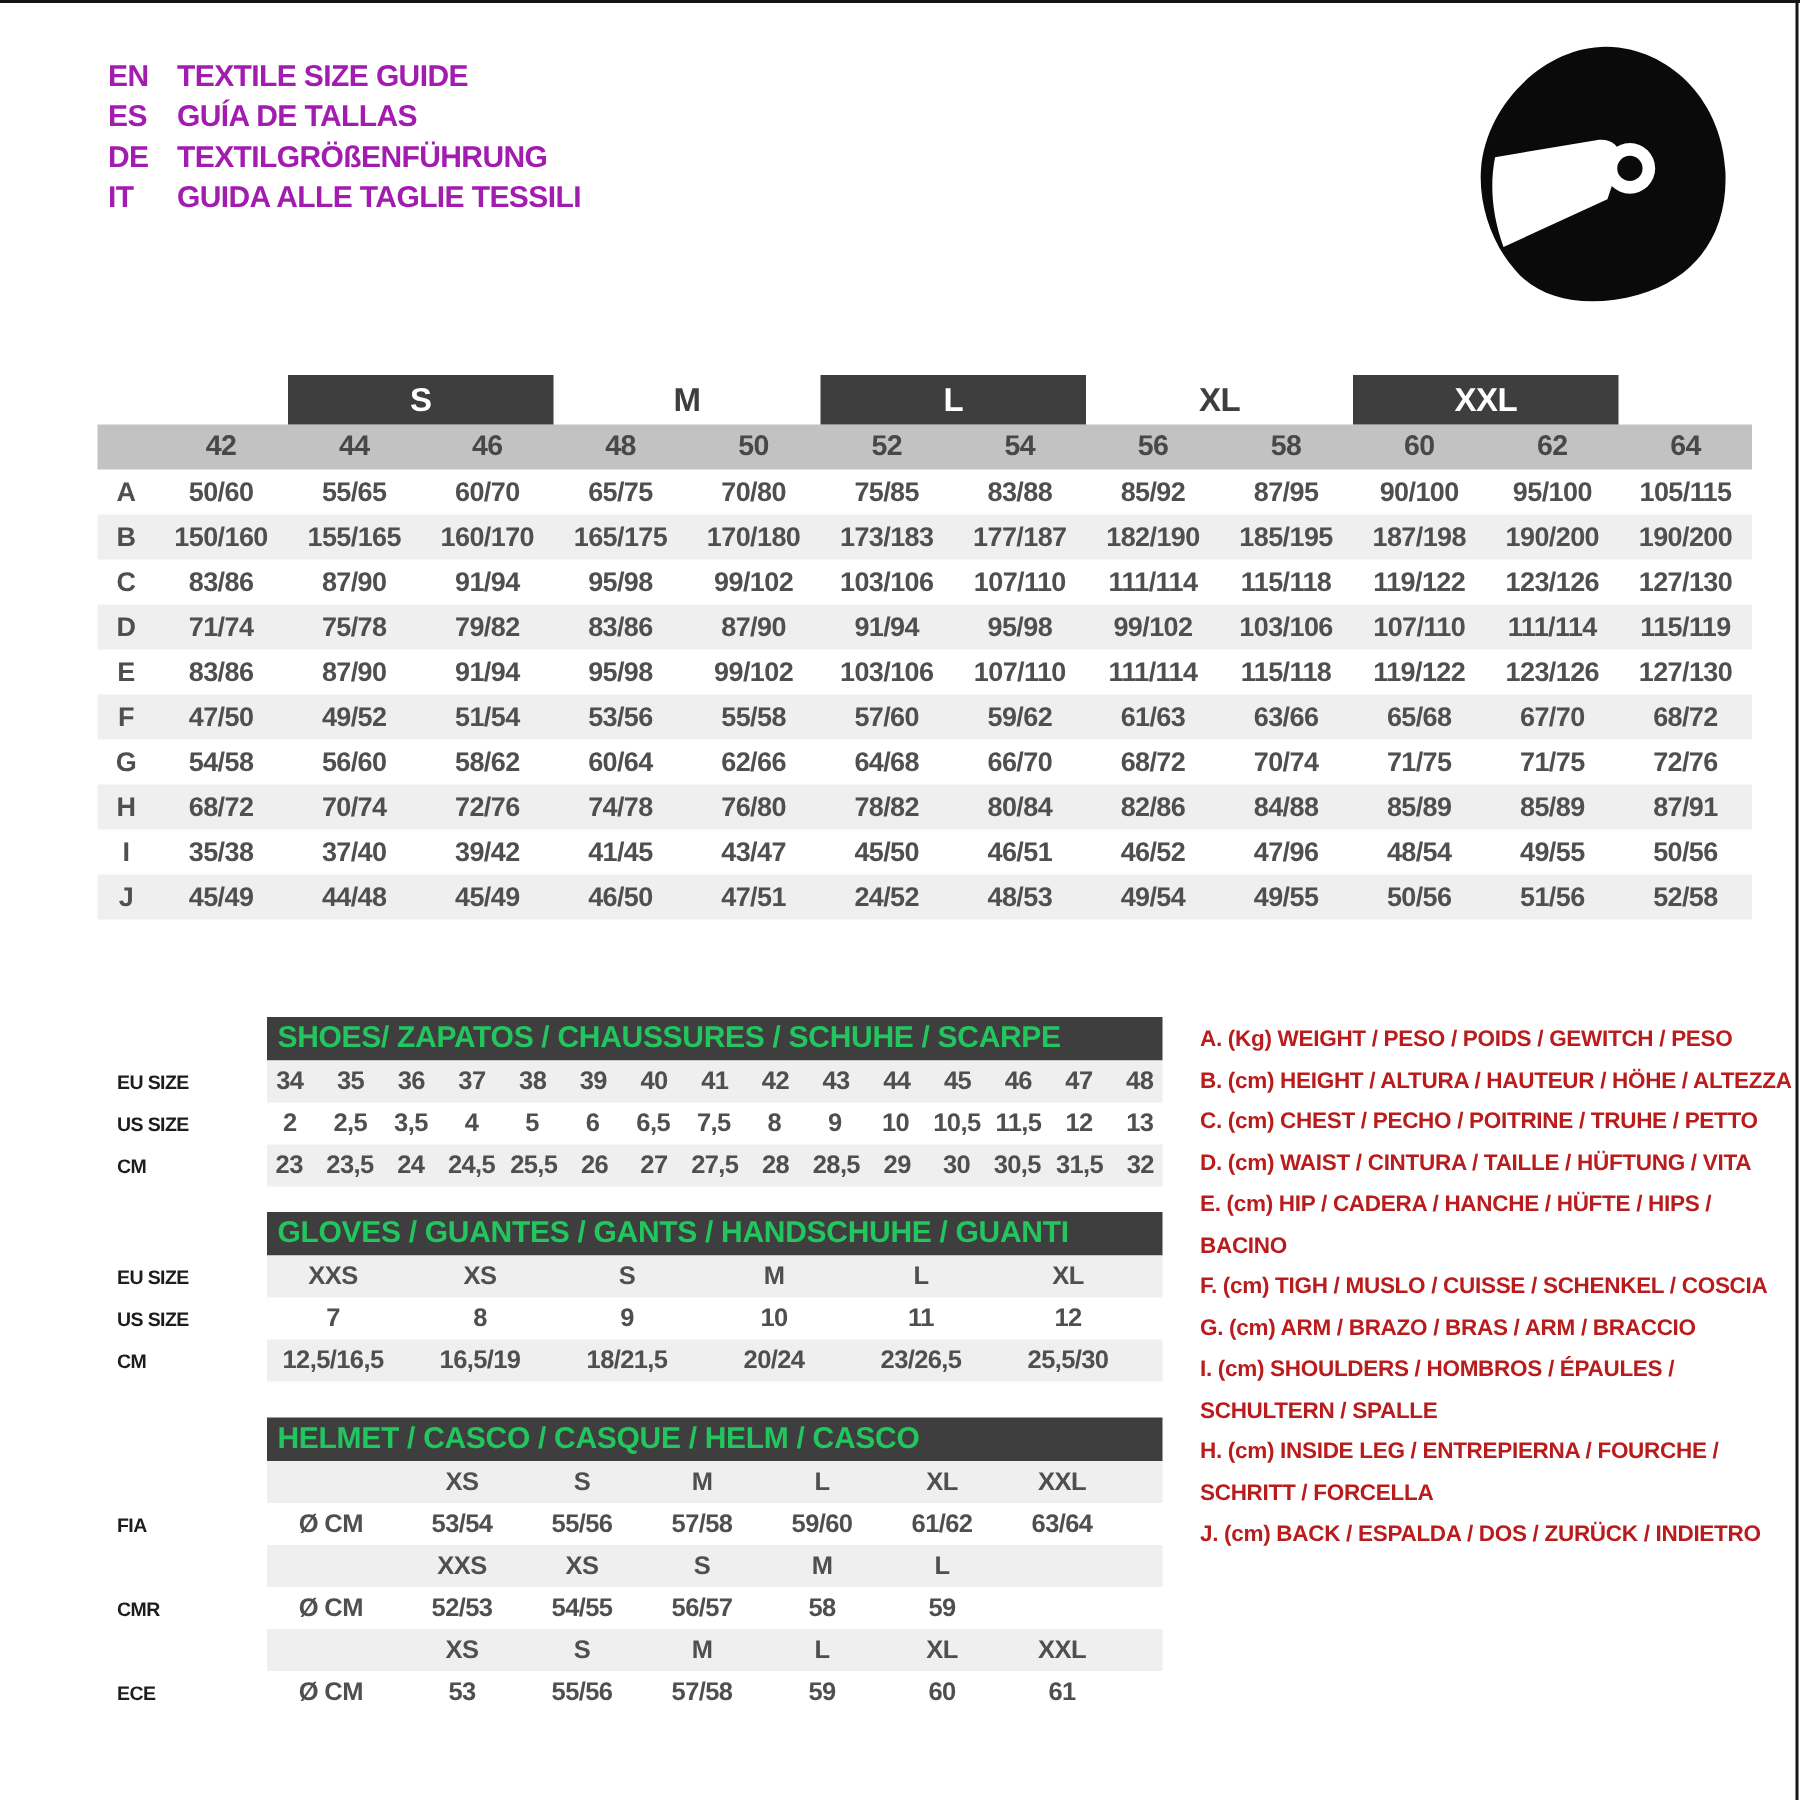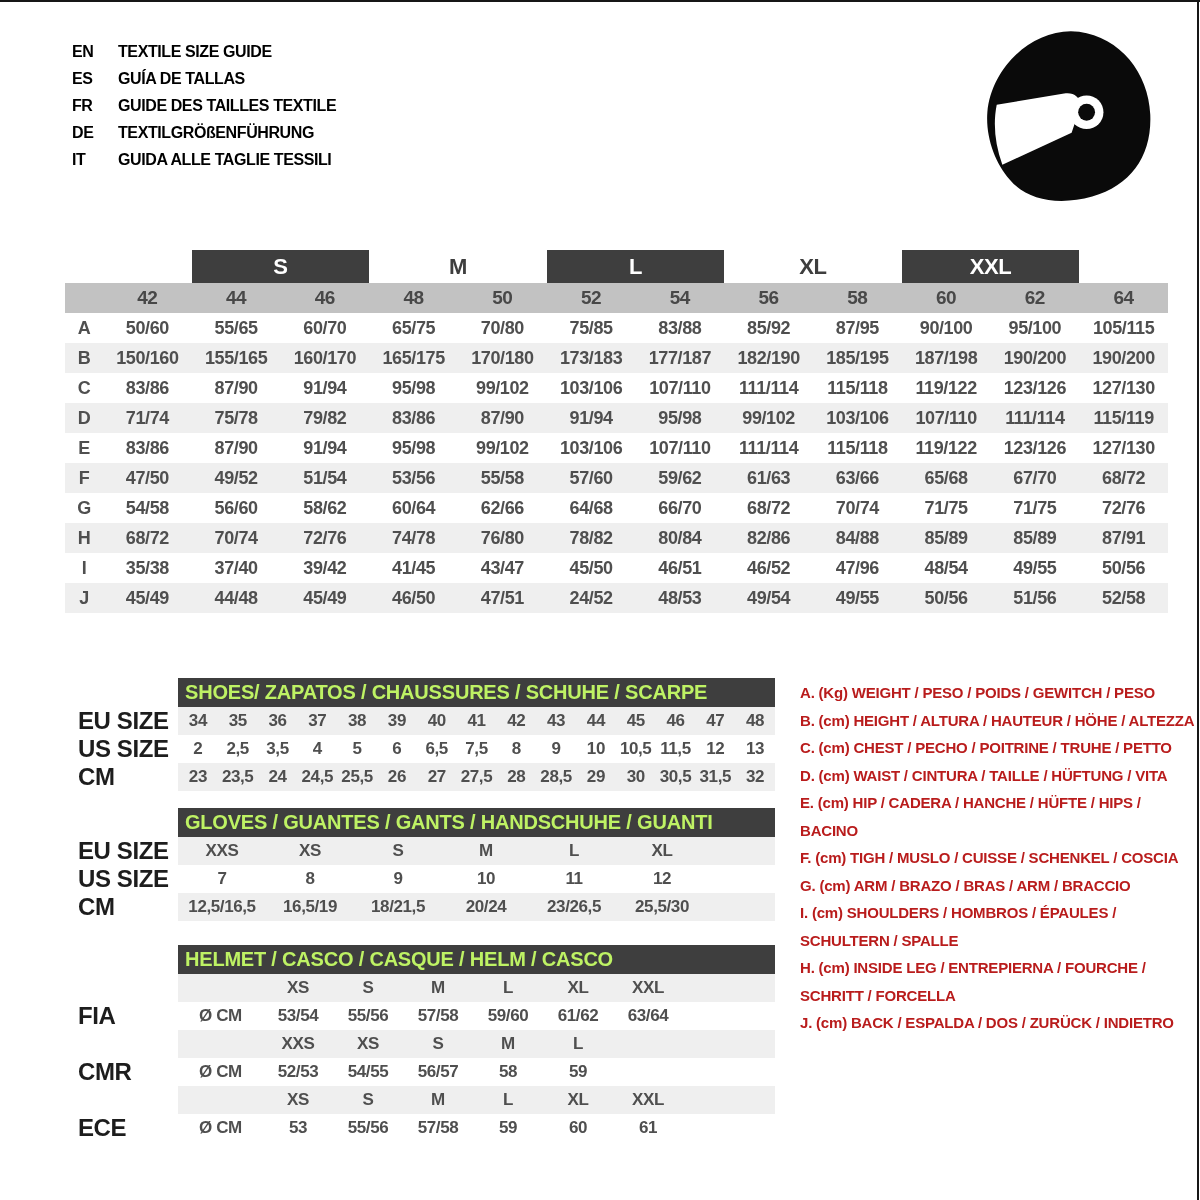--- a/index.html
+++ b/index.html
@@ -11,7 +11,7 @@
   .edge-right{position:absolute;top:0;right:1px;width:2px;height:1200px;background:#161616;}
 
   
-  .langs{position:absolute;left:72px;top:38px;color:#000000;font-size:16px;line-height:27px;letter-spacing:-0.4px;}
+  .langs{position:absolute;left:72px;top:38px;color:#a21caf;font-size:20px;line-height:27px;letter-spacing:-0.4px;}
   .lang-row{display:flex;}
   .lang-code{width:46px;}
 

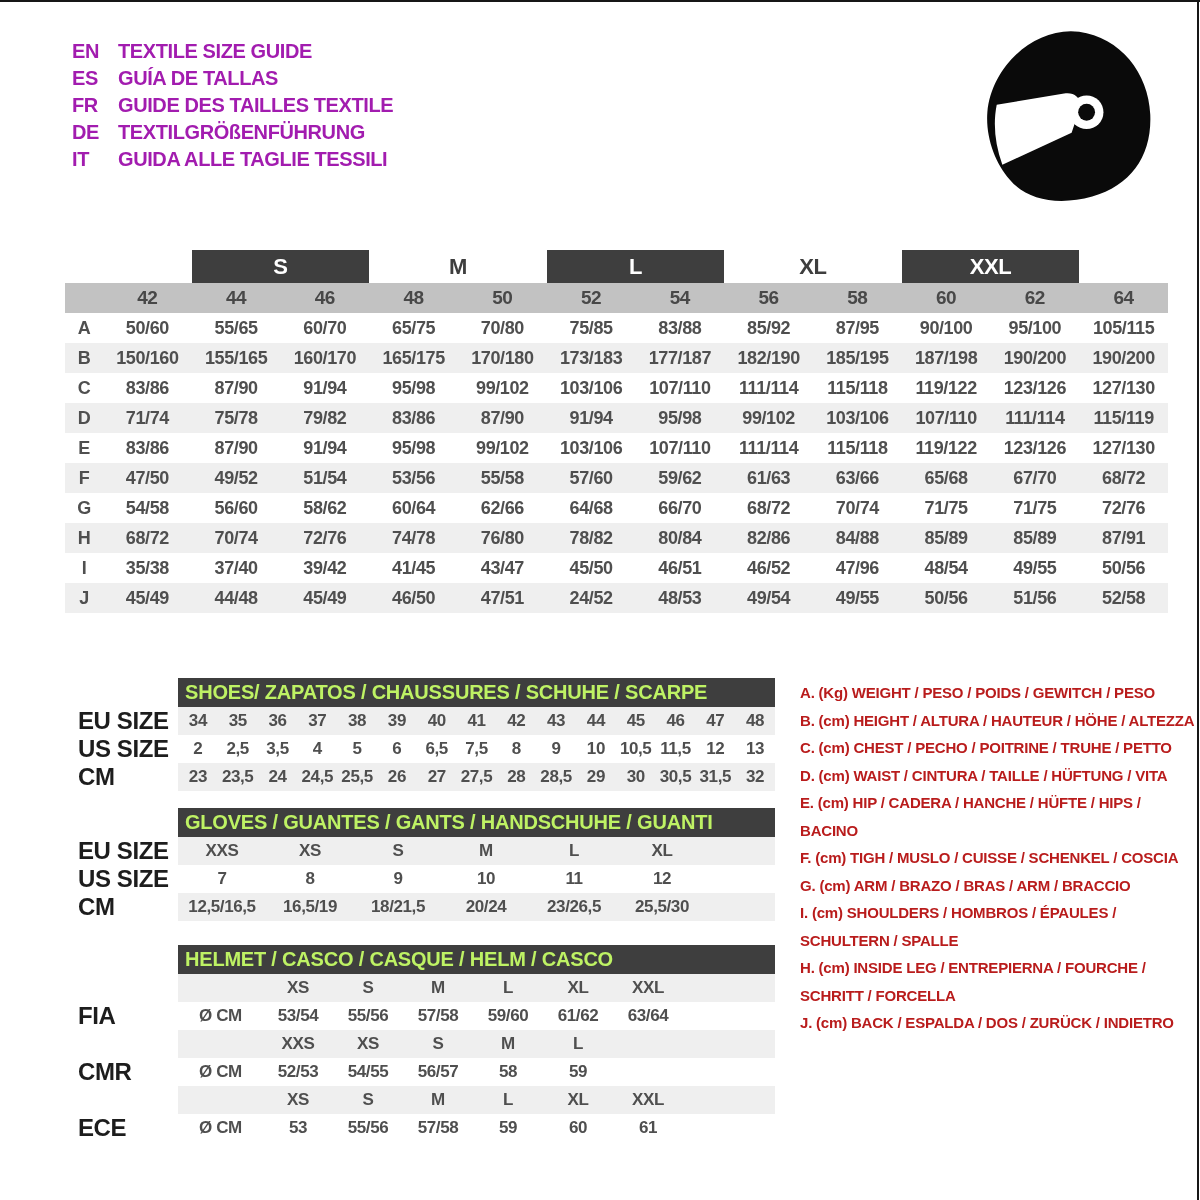--- a/index.html
+++ b/index.html
@@ -58,10 +58,6 @@
       <div class="lang-row">
         <div class="lang-code">ES</div>
         <div class="lang-label">GUÍA DE TALLAS</div>
-      </div>
-      <div class="lang-row">
-        <div class="lang-code">FR</div>
-        <div class="lang-label">GUIDE DES TAILLES TEXTILE</div>
       </div>
       <div class="lang-row">
         <div class="lang-code">DE</div>

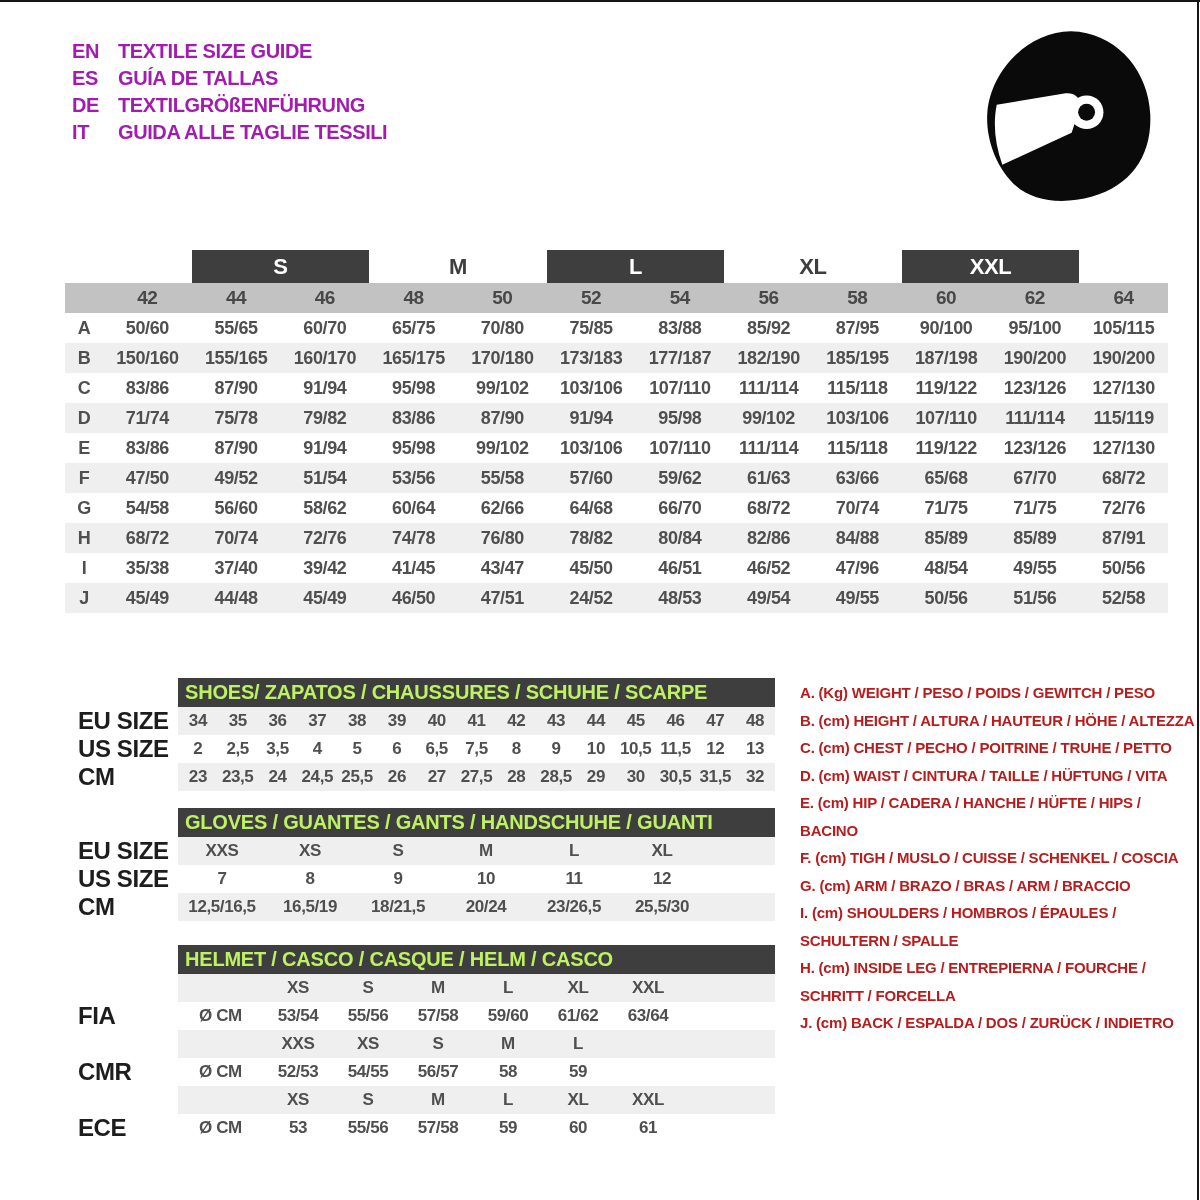--- a/index.html
+++ b/index.html
@@ -33,7 +33,7 @@
   .brow{display:flex;height:28px;}
   .title-row{height:29px;}
   .blabel{width:113px;box-sizing:border-box;display:flex;align-items:center;padding-left:13px;color:#1d1d1d;font-size:24px;}
-  .bbar{flex:1;background:#3e3e3e;color:#bef264;font-size:20px;display:flex;align-items:center;padding-left:7px;letter-spacing:-0.2px;}
+  .bbar{flex:1;background:#3e3e3e;color:#22c55e;font-size:20px;display:flex;align-items:center;padding-left:7px;letter-spacing:-0.2px;}
   .bcells{flex:1;display:grid;align-items:center;text-align:center;}
   .stripe{background:#efefef;}
   .cols15{grid-template-columns:repeat(15,1fr);}

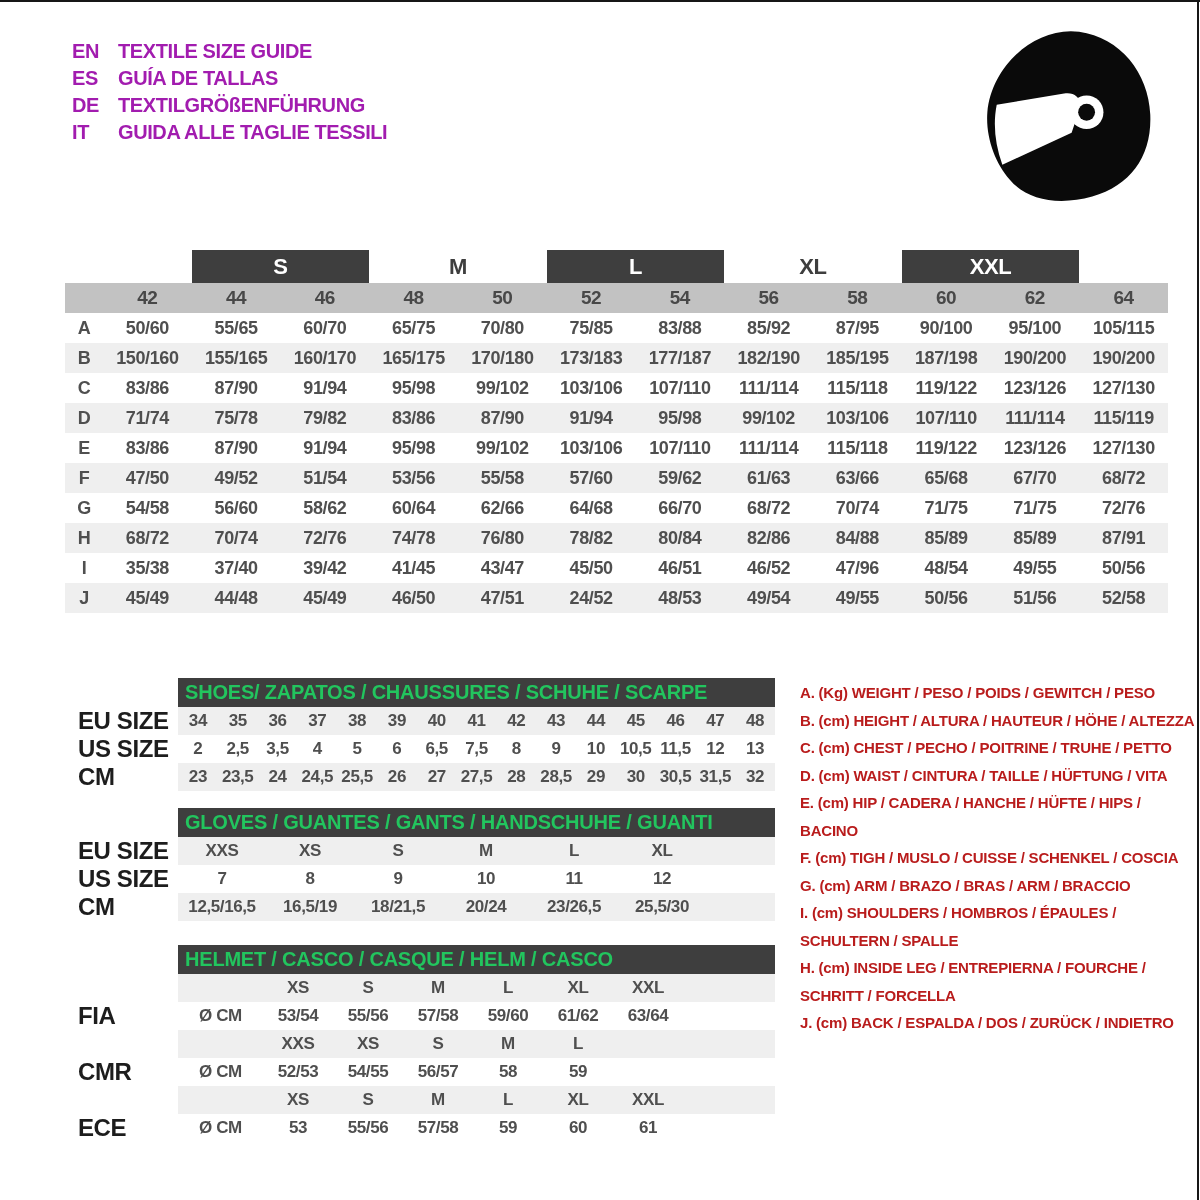--- a/index.html
+++ b/index.html
@@ -32,7 +32,7 @@
   .btable{position:absolute;left:65px;width:710px;letter-spacing:-0.4px;font-size:17px;}
   .brow{display:flex;height:28px;}
   .title-row{height:29px;}
-  .blabel{width:113px;box-sizing:border-box;display:flex;align-items:center;padding-left:13px;color:#1d1d1d;font-size:24px;}
+  .blabel{width:113px;box-sizing:border-box;display:flex;align-items:center;padding-left:13px;color:#1d1d1d;font-size:13px;}
   .bbar{flex:1;background:#3e3e3e;color:#22c55e;font-size:20px;display:flex;align-items:center;padding-left:7px;letter-spacing:-0.2px;}
   .bcells{flex:1;display:grid;align-items:center;text-align:center;}
   .stripe{background:#efefef;}

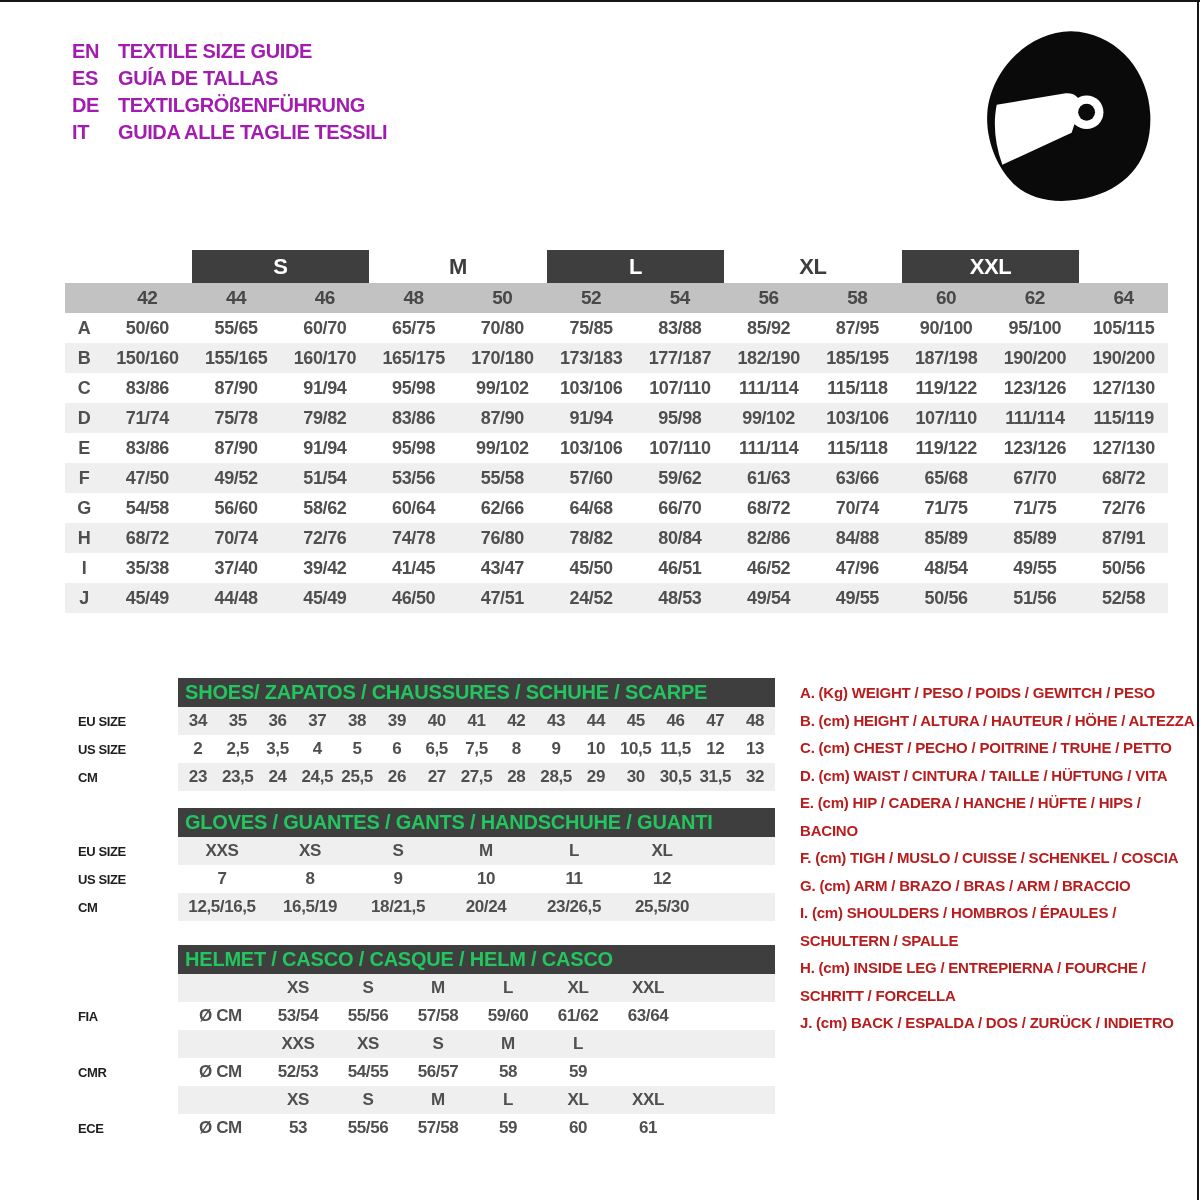--- a/index.html
+++ b/index.html
@@ -34,7 +34,7 @@
   .title-row{height:29px;}
   .blabel{width:113px;box-sizing:border-box;display:flex;align-items:center;padding-left:13px;color:#1d1d1d;font-size:13px;}
   .bbar{flex:1;background:#3e3e3e;color:#22c55e;font-size:20px;display:flex;align-items:center;padding-left:7px;letter-spacing:-0.2px;}
-  .bcells{flex:1;display:grid;align-items:center;text-align:center;}
+  .bcells{flex:1;display:grid;align-items:center;text-align:center;gap:10px;}
   .stripe{background:#efefef;}
   .cols15{grid-template-columns:repeat(15,1fr);}
   .cols6{grid-template-columns:repeat(6,88px) 1fr;}

